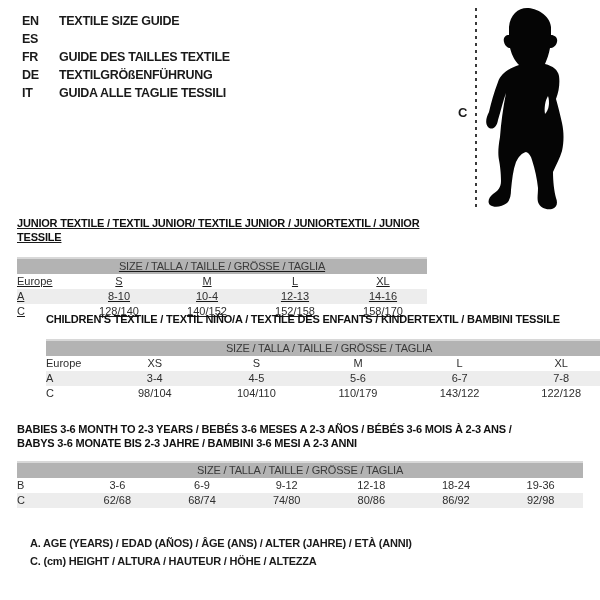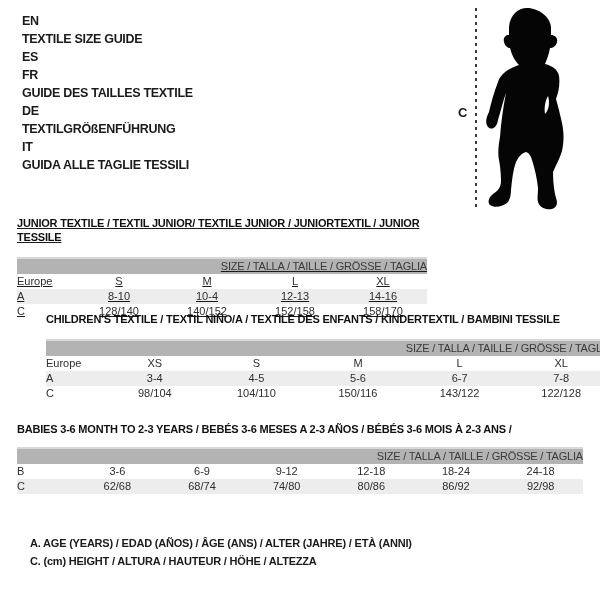--- a/index.html
+++ b/index.html
@@ -10,7 +10,7 @@
 
   
   .langs { position:absolute; top:12px; left:22px; }
-  .lang-row { display:flex; font-weight:bold; font-size:12.5px; line-height:18px; letter-spacing:-0.3px;flex-direction:column; }
+  .lang-row { display:flex; font-weight:bold; font-size:12.5px; line-height:18px; letter-spacing:-0.3px; }
   .lang-code { width:37px; }
 
   

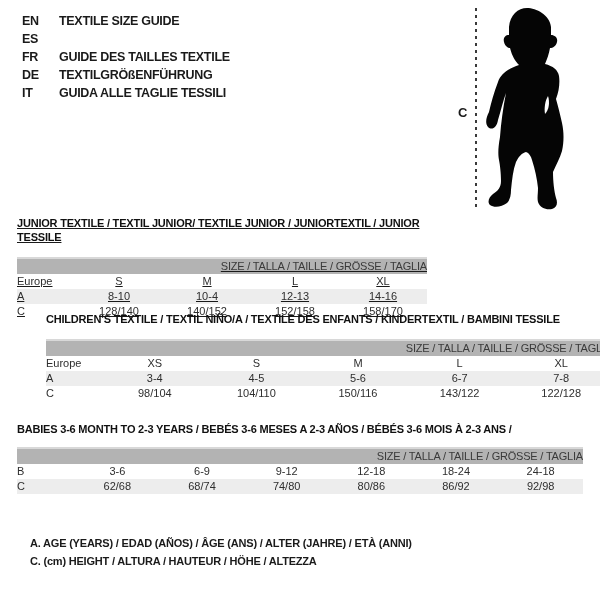--- a/index.html
+++ b/index.html
@@ -40,7 +40,7 @@
   table.size-table td { height:15px; line-height:15px; padding:0; white-space:nowrap; overflow:hidden; }
   td.bar {
     background:#b3b3b3; color:#3a3a3a; border-top:2px solid #d8d8d8;
-    padding-left:6px; text-align:right; letter-spacing:-0.2px;
+    padding-left:6px; text-align:center; letter-spacing:-0.2px;
   }
   td.lbl { text-align:left; padding-left:6px; }
   td.val { text-align:center; }

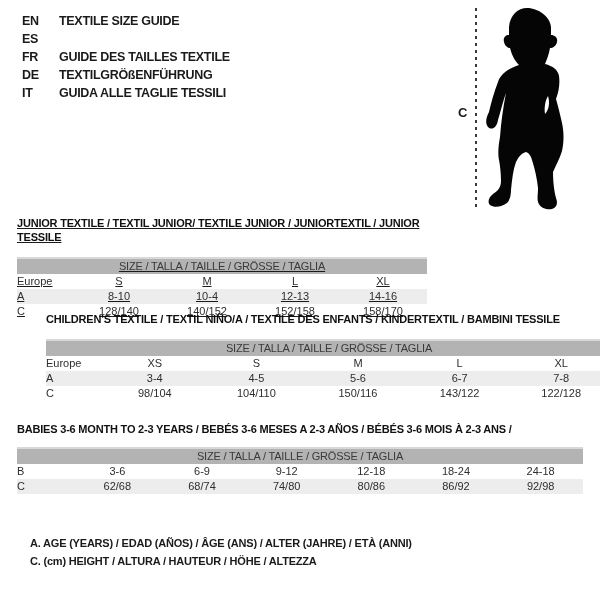--- a/index.html
+++ b/index.html
@@ -197,7 +197,7 @@
         <td class="lbl">C</td>
         <td class="val">98/104</td>
         <td class="val">104/110</td>
-        <td class="val">150/116</td>
+        <td class="val">110/179</td>
         <td class="val">143/122</td>
         <td class="val">122/128</td>
       </tr>

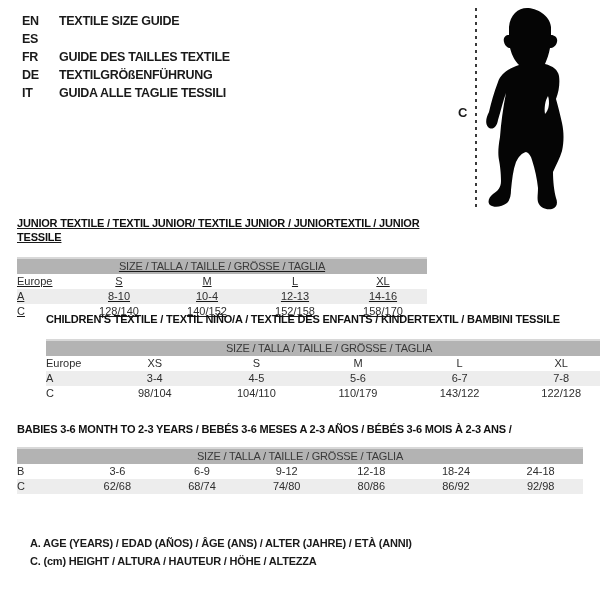--- a/index.html
+++ b/index.html
@@ -207,6 +207,7 @@
 
   <div class="section sec-babies">
     <div class="sec-title">BABIES 3-6 MONTH TO 2-3 YEARS / BEBÉS 3-6 MESES A 2-3 AÑOS / BÉBÉS 3-6 MOIS À 2-3 ANS /</div>
+    <div class="sec-title">BABYS 3-6 MONATE BIS 2-3 JAHRE / BAMBINI 3-6 MESI A 2-3 ANNI</div>
     <div class="tbl-wrap">
       <table class="size-table">
         <colgroup>

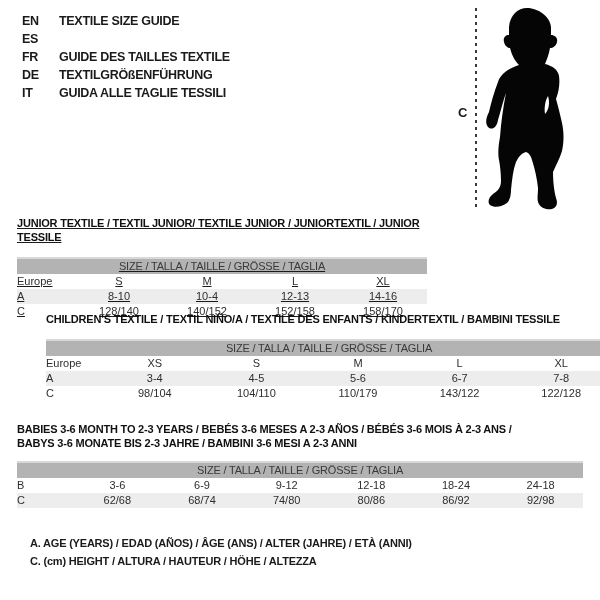--- a/index.html
+++ b/index.html
@@ -230,7 +230,7 @@
           <td class="val">9-12</td>
           <td class="val">12-18</td>
           <td class="val">18-24</td>
-          <td class="val">24-18</td>
+          <td class="val">19-36</td>
         </tr>
         <tr class="shaded">
           <td class="lbl">C</td>

